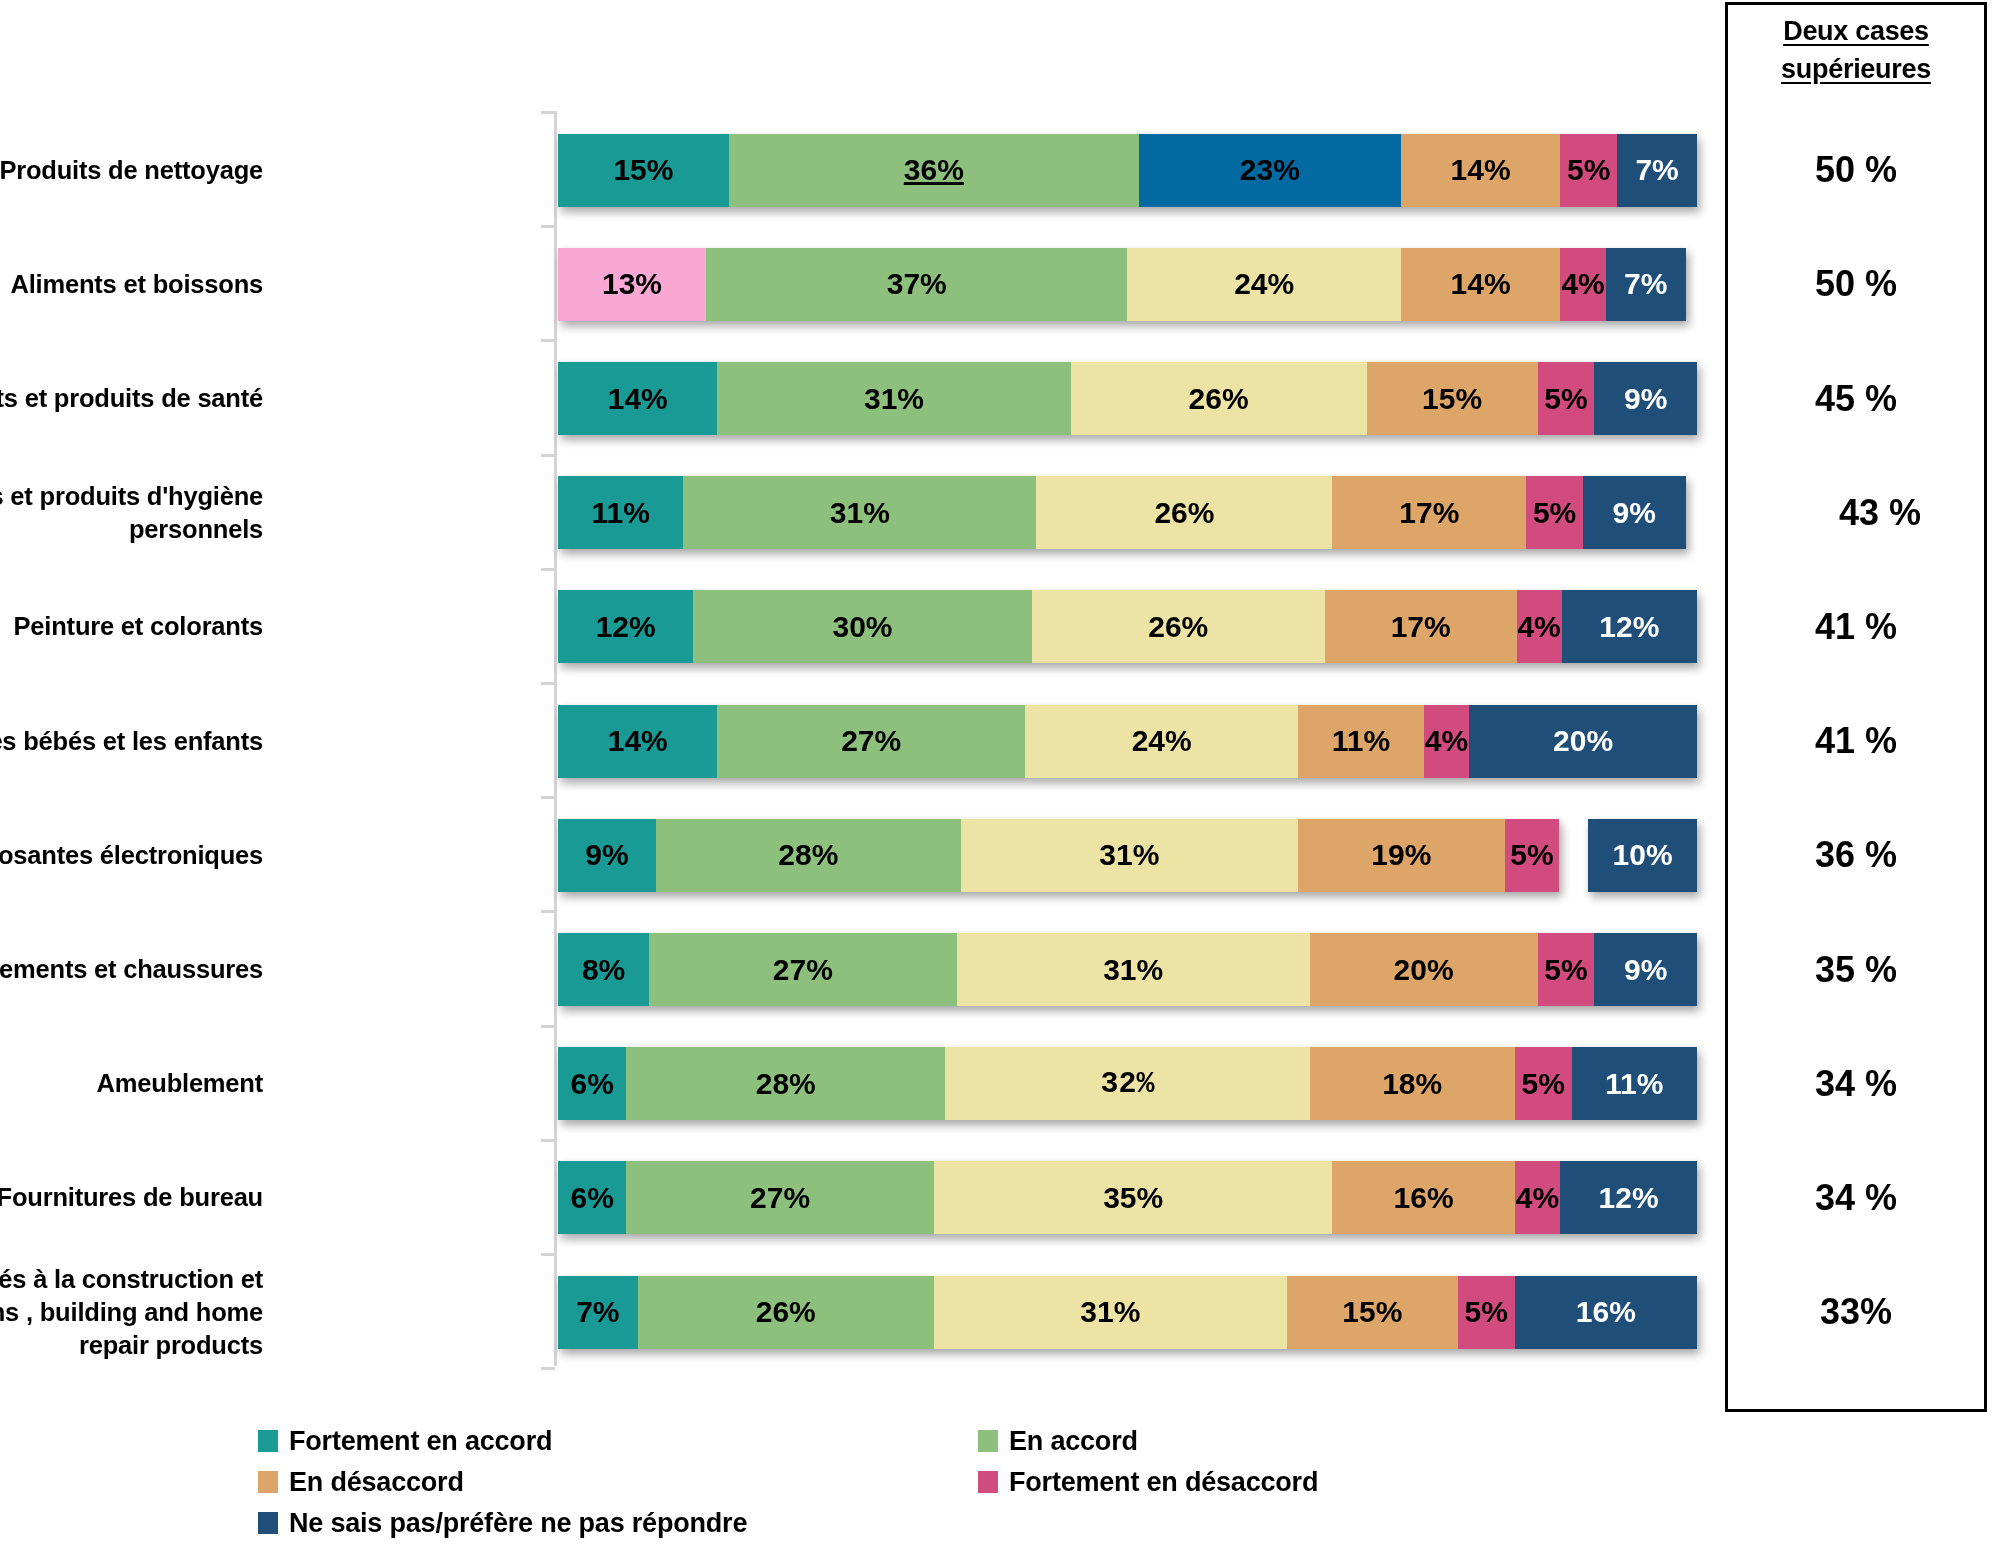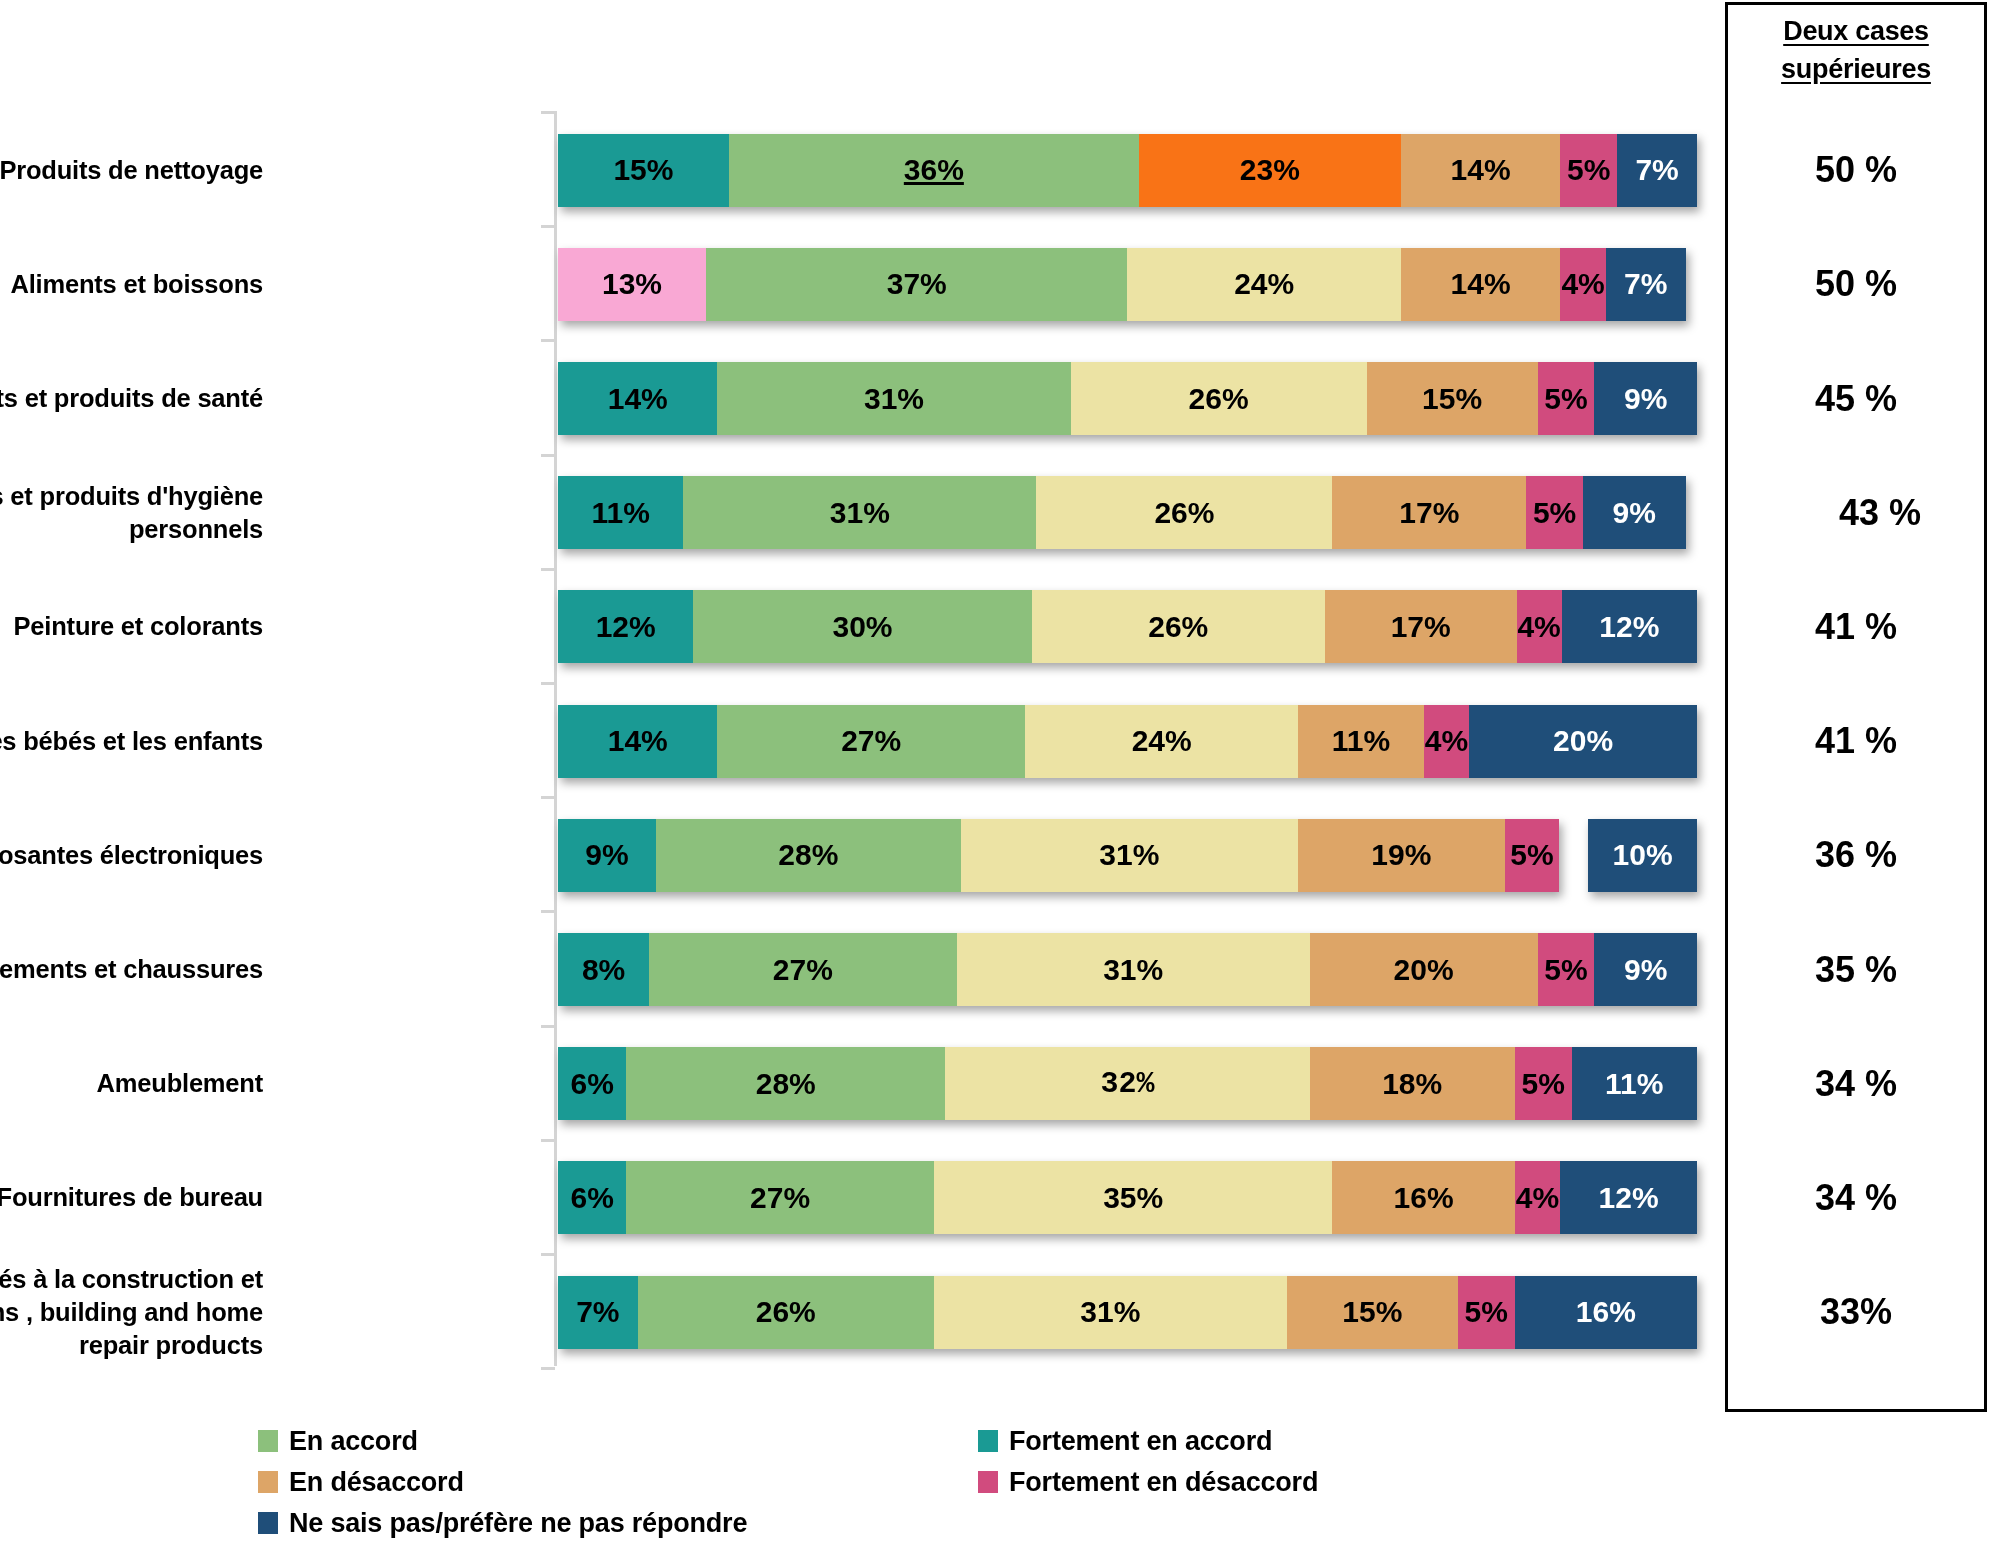--- a/index.html
+++ b/index.html
@@ -189,7 +189,7 @@
         <div class="bar" style="top: 133.6px;">
           <div class="seg dark-text" style="width: 170.85px; background: rgb(26, 154, 148);">15%</div>
           <div class="seg dark-text" style="width: 410.04px; background: rgb(140, 192, 124); text-decoration: underline;">36%</div>
-          <div class="seg dark-text" style="width: 261.97px; background: #f97316;">23%</div>
+          <div class="seg dark-text" style="width: 261.97px; background: #0369a1;">23%</div>
           <div class="seg dark-text" style="width: 159.46px; background: rgb(221, 165, 103);">14%</div>
           <div class="seg dark-text" style="width: 56.95px; background: rgb(209, 75, 126);">5%</div>
           <div class="seg light-text" style="width: 79.73px; background: rgb(31, 78, 121);">7%</div>

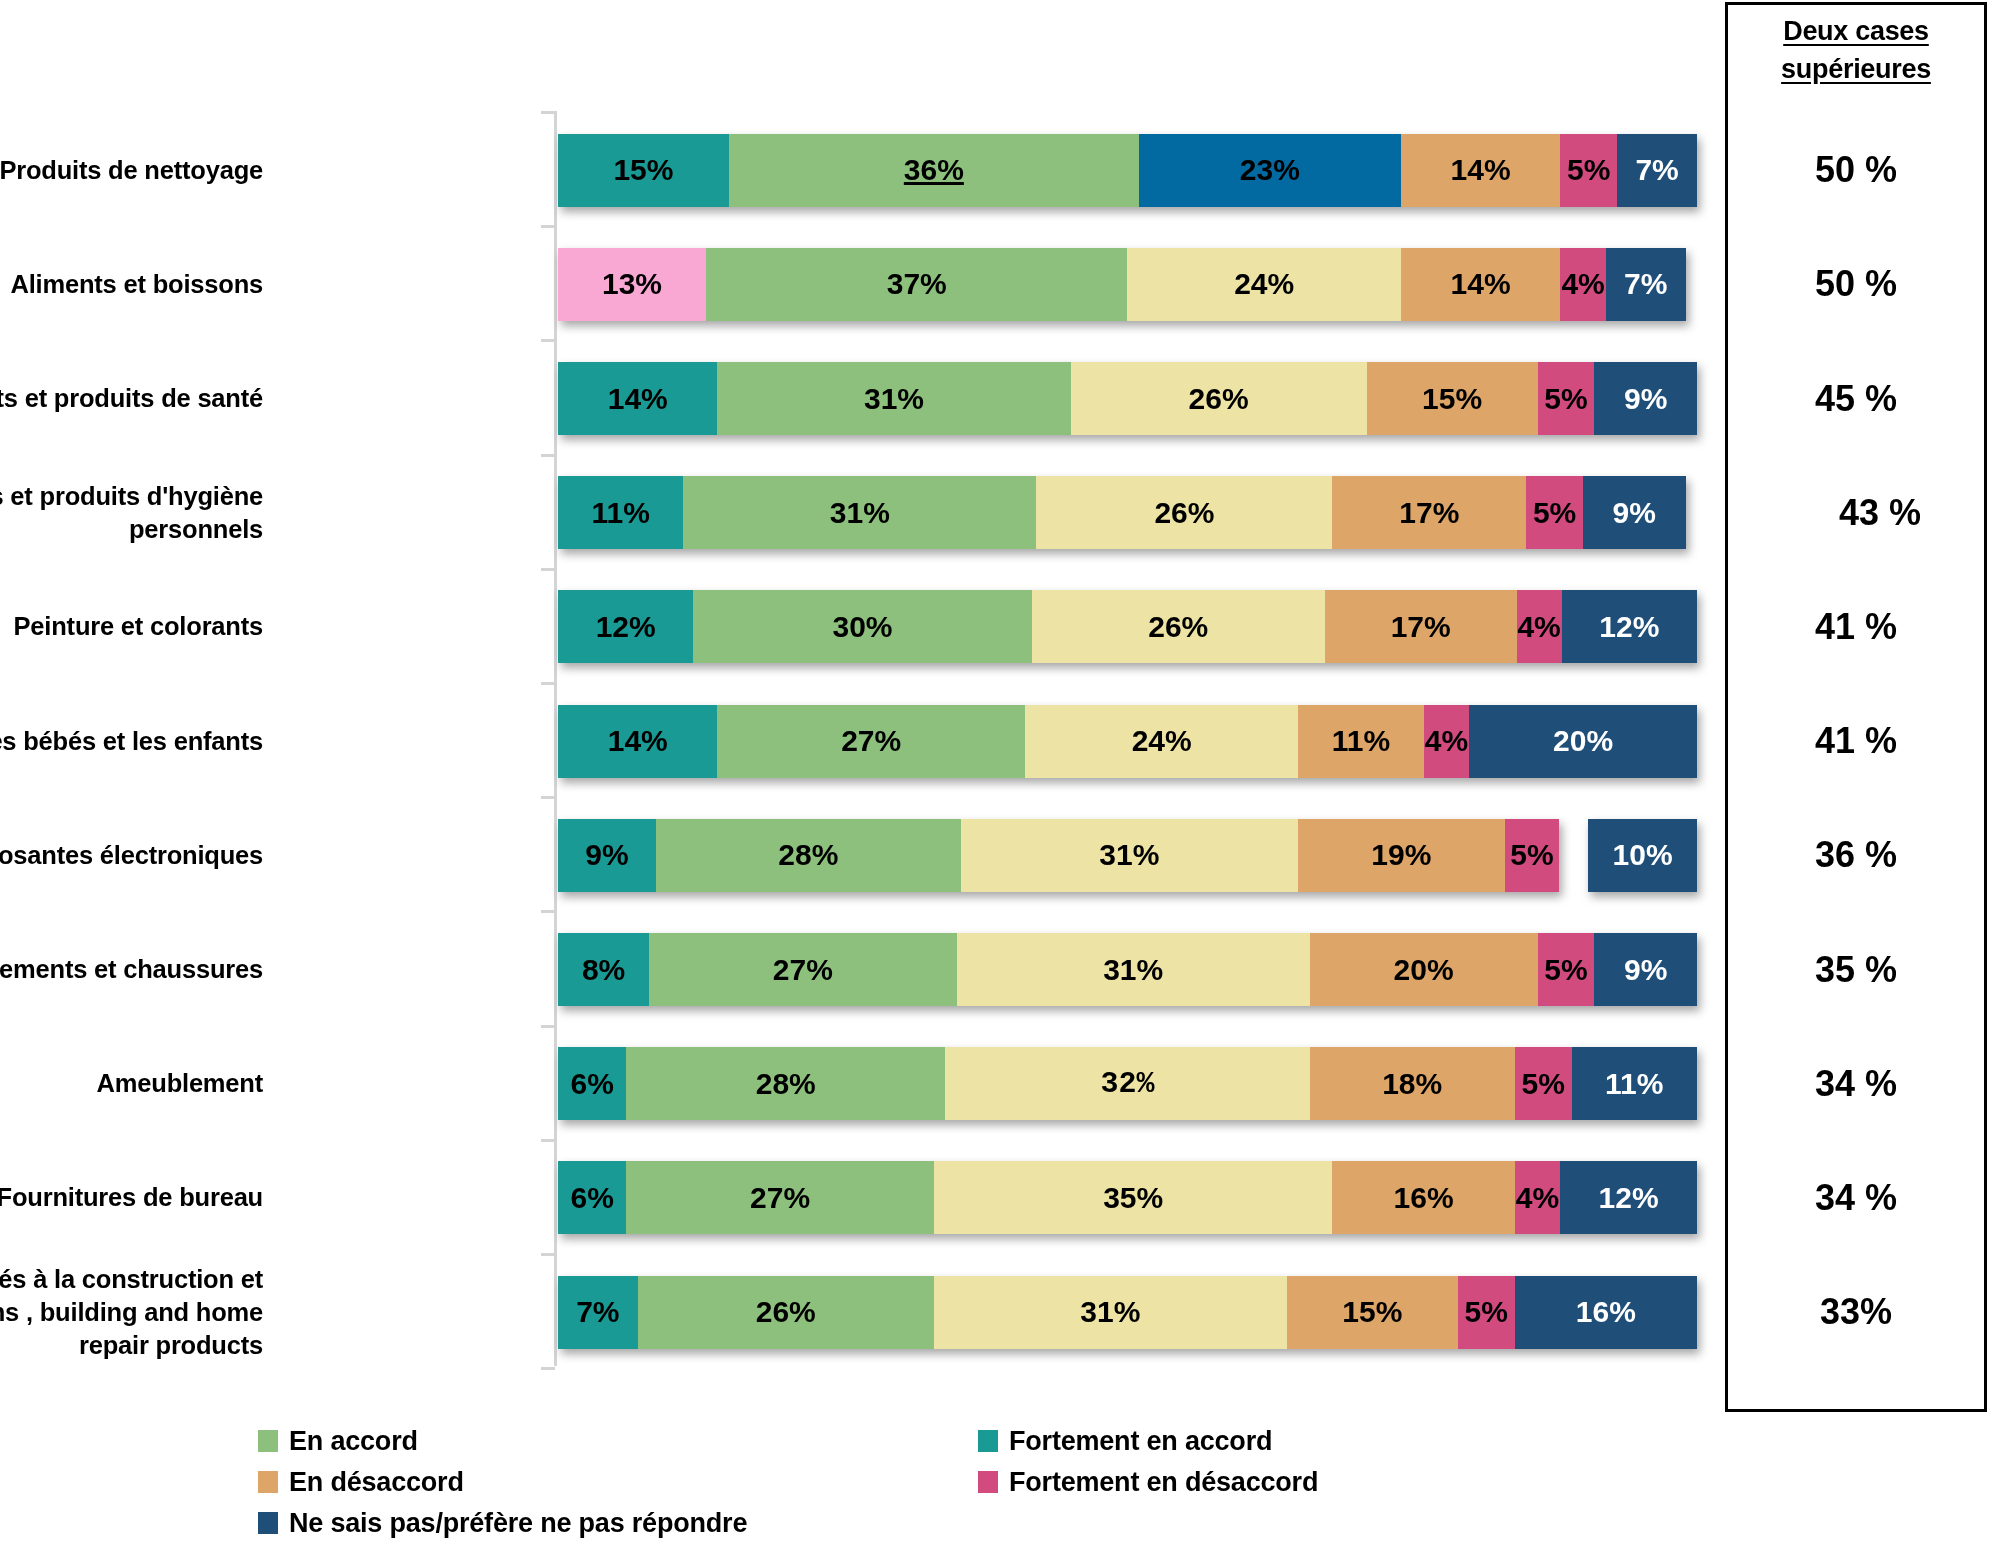--- a/index.html
+++ b/index.html
@@ -298,14 +298,14 @@
 
   <div class="legend" id="legend">
       <div class="legend-item">
+        <span class="legend-swatch" style="background: rgb(26, 154, 148);"></span>
+        <span class="legend-label">Fortement en accord</span>
+      </div>
+      <div class="legend-item">
         <span class="legend-swatch" style="background: rgb(140, 192, 124);"></span>
         <span class="legend-label">En accord</span>
       </div>
       <div class="legend-item">
-        <span class="legend-swatch" style="background: rgb(26, 154, 148);"></span>
-        <span class="legend-label">Fortement en accord</span>
-      </div>
-      <div class="legend-item">
         <span class="legend-swatch" style="background: rgb(221, 165, 103);"></span>
         <span class="legend-label">En désaccord</span>
       </div>

